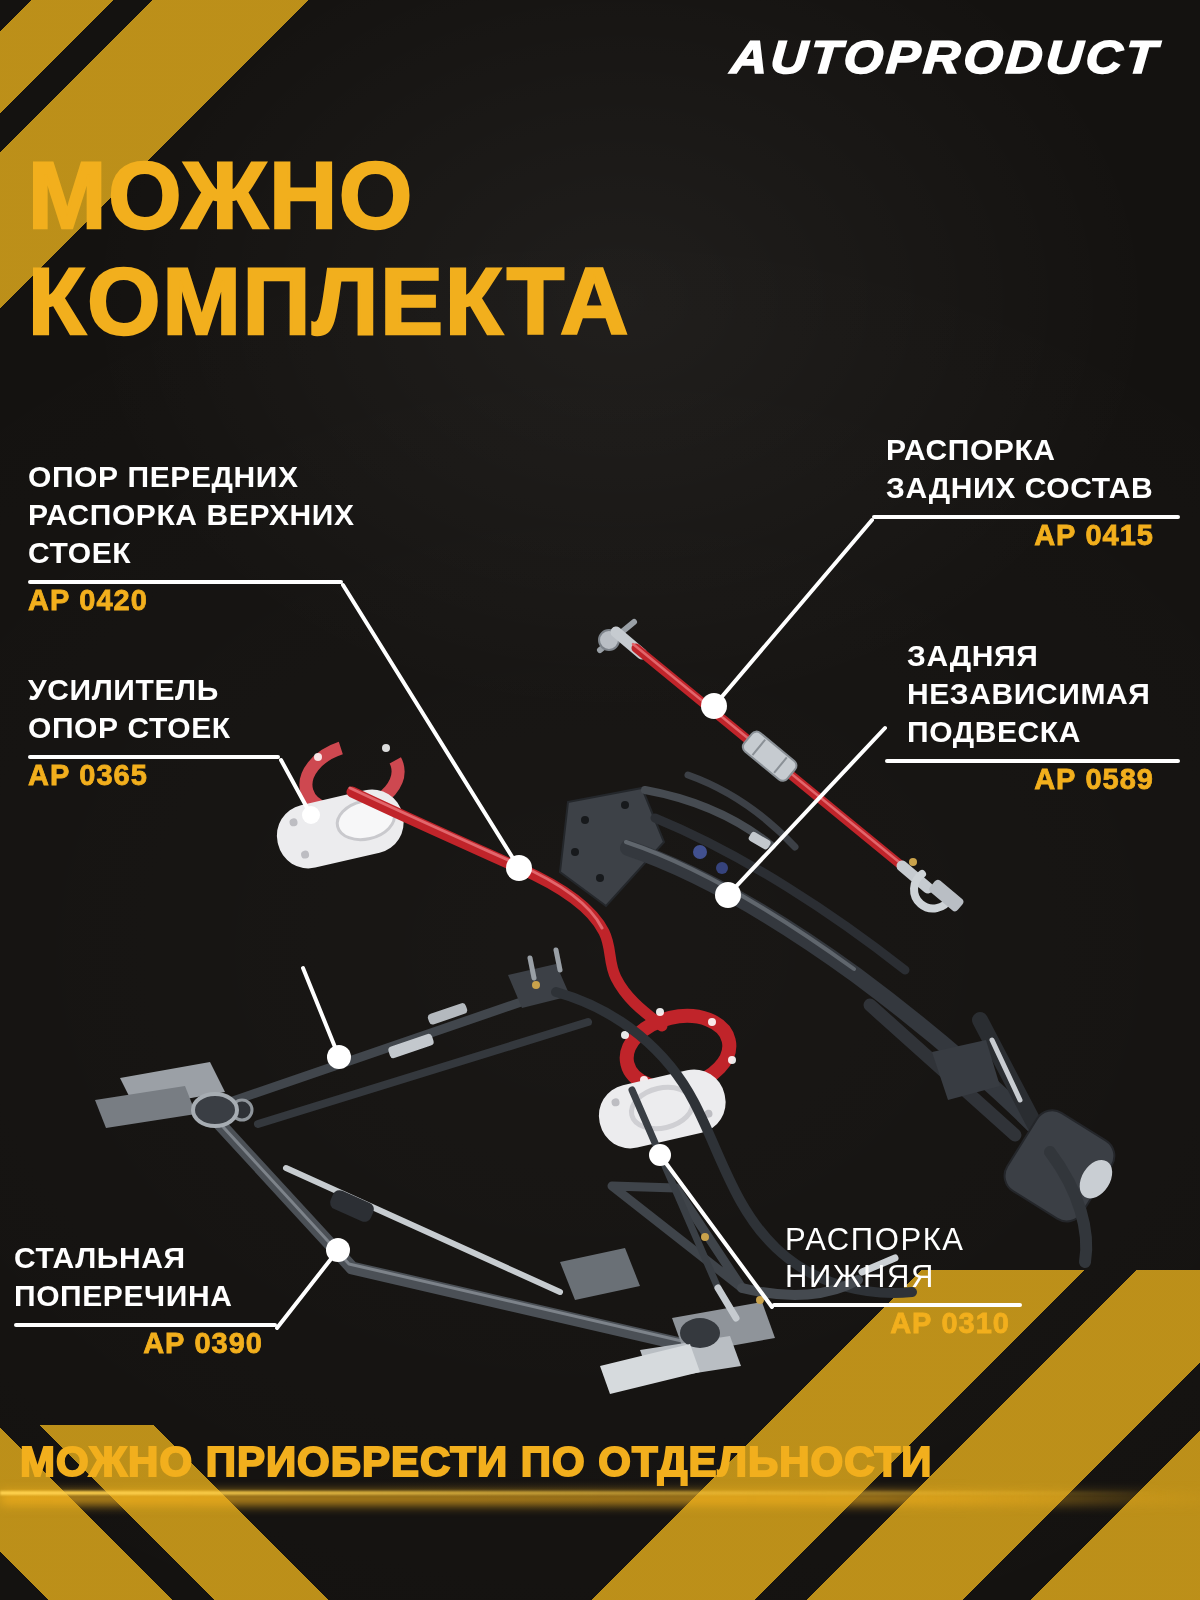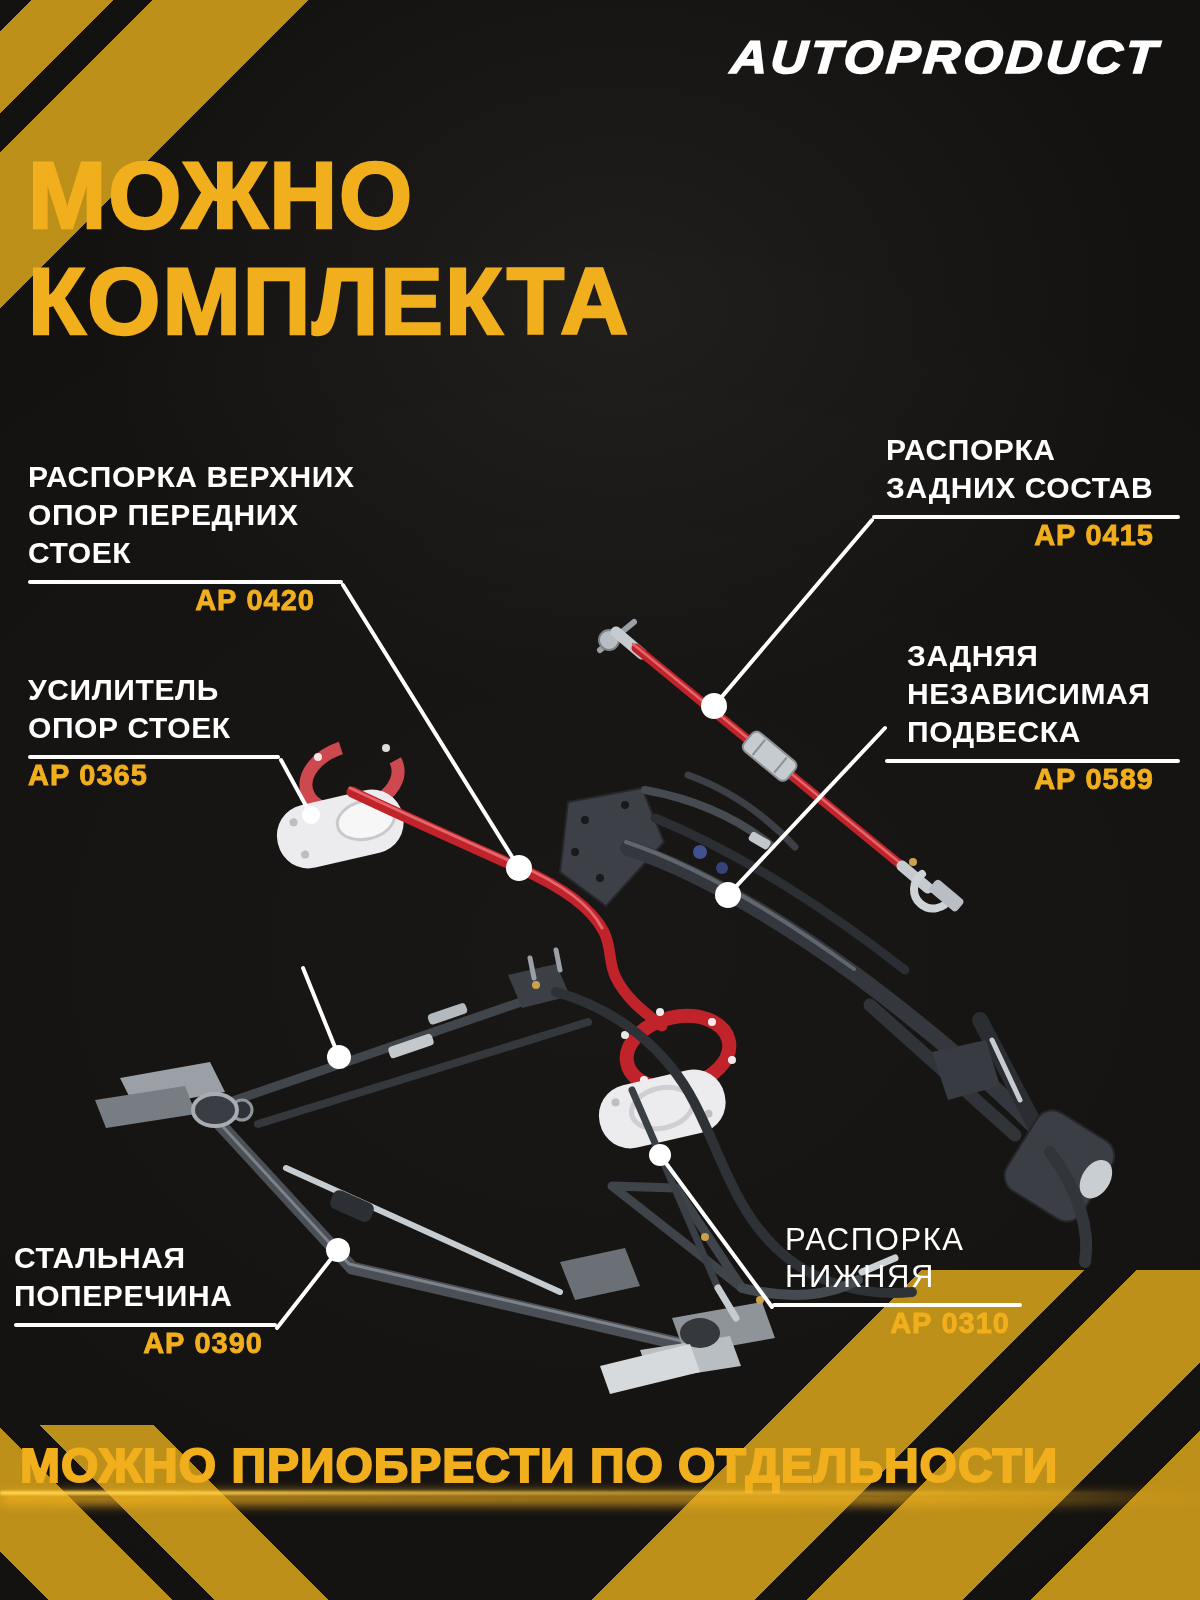--- a/index.html
+++ b/index.html
@@ -219,8 +219,8 @@
   <div class="title l2">КОМПЛЕКТА</div>
 
   <div class="plabel" style="left:28px;top:458px;width:315px">
+    <div class="ln">ОПОР ПЕРЕДНИХ</div>
     <div class="ln">РАСПОРКА ВЕРХНИХ</div>
-    <div class="ln">ОПОР ПЕРЕДНИХ</div>
     <div class="ln">СТОЕК</div>
     <div class="rule"></div>
     <div class="code" style="text-align:right;padding-right:28px">АР 0420</div>

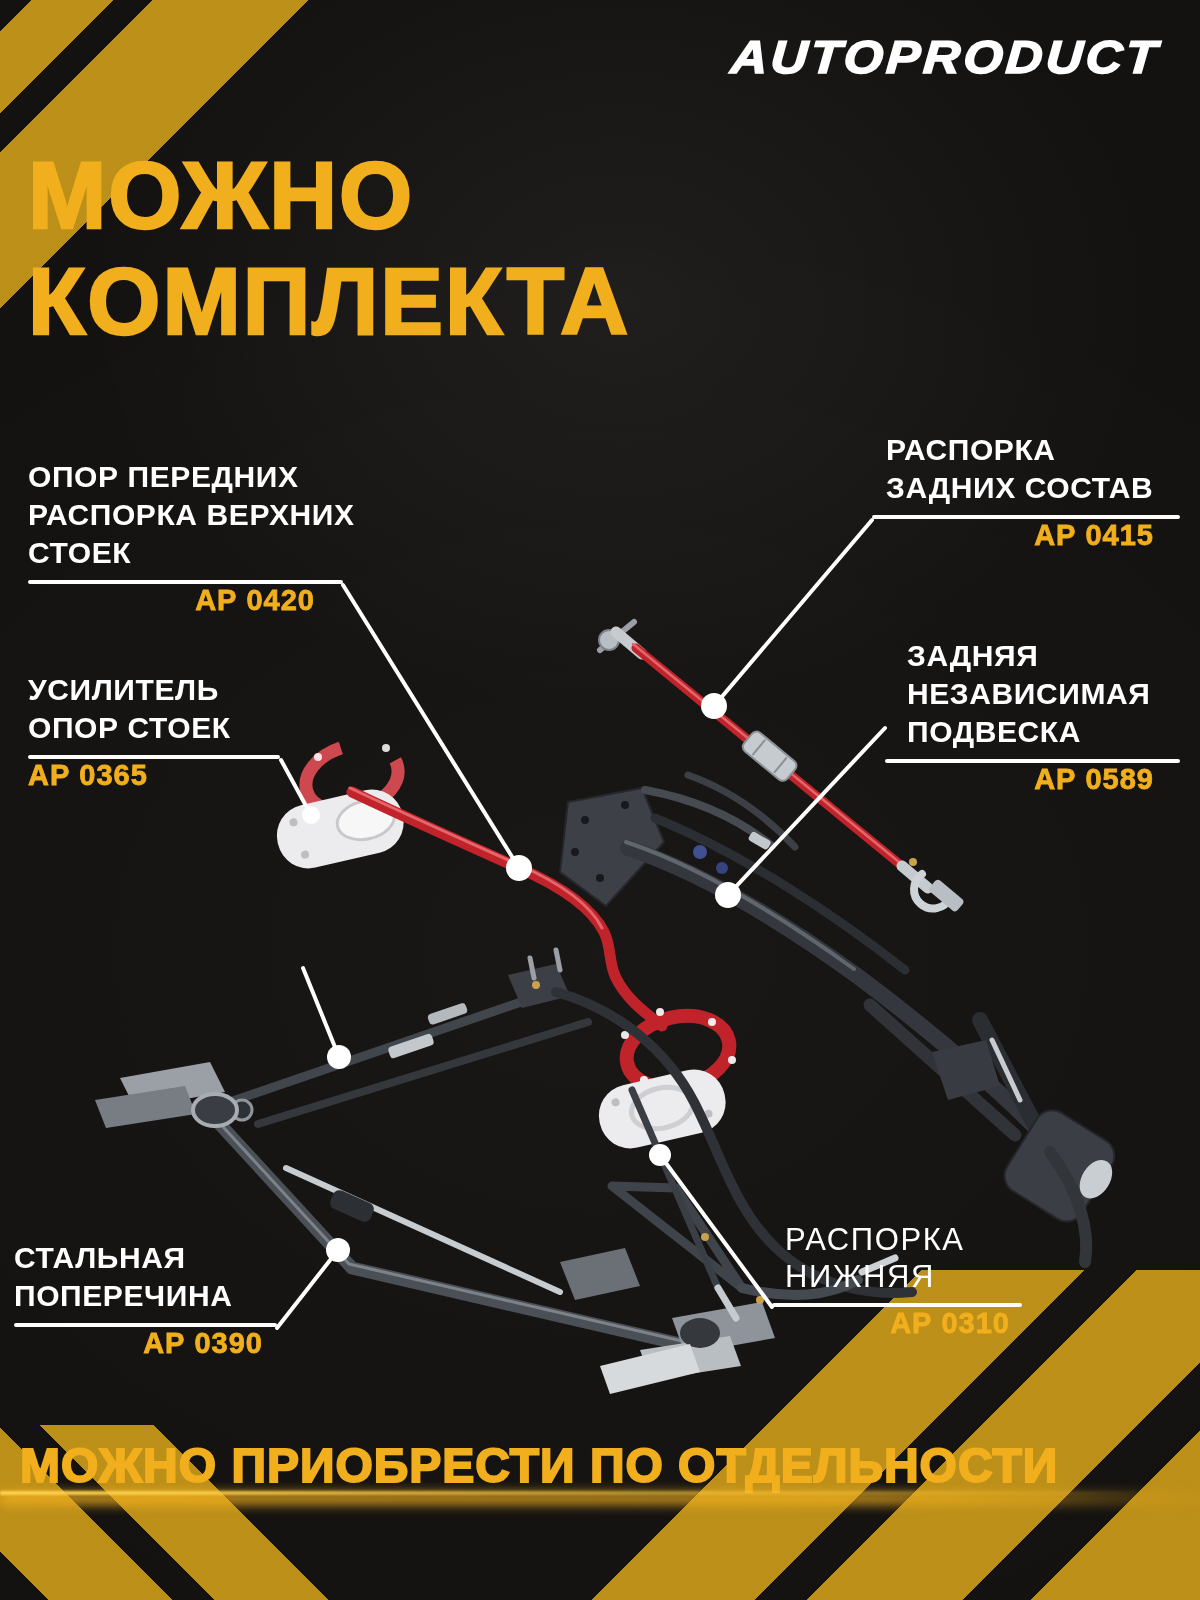--- a/index.html
+++ b/index.html
@@ -223,7 +223,7 @@
     <div class="ln">РАСПОРКА ВЕРХНИХ</div>
     <div class="ln">СТОЕК</div>
     <div class="rule"></div>
-    <div class="code" style="text-align:right;padding-right:28px">АР 0420</div>
+    <div class="code" style="text-align:left;padding-right:28px">АР 0420</div>
   </div>
 
   <div class="plabel" style="left:28px;top:671px;width:252px">

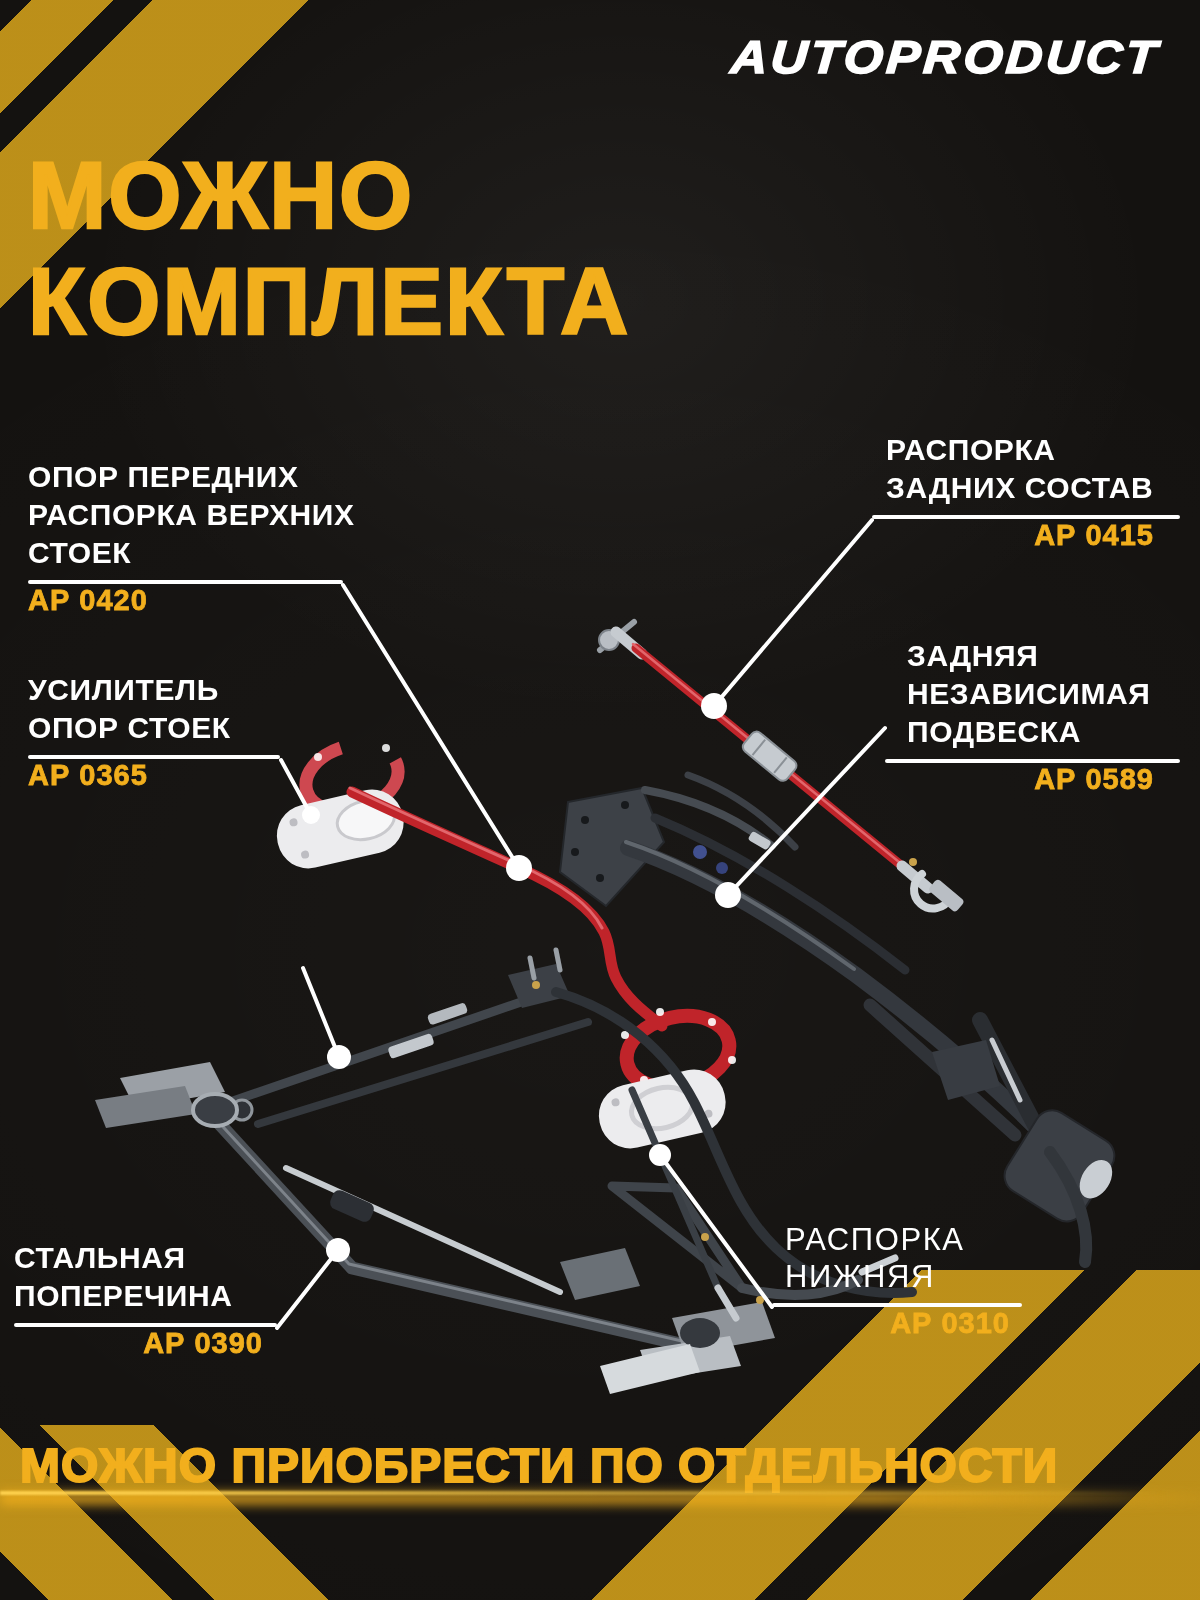--- a/index.html
+++ b/index.html
@@ -49,7 +49,7 @@
   .plabel.al-right .code{text-align:right;}
   
   .footer{position:absolute;left:20px;top:1438px;color:var(--yellow);
-    font-size:48px;font-weight:700;letter-spacing:1px;-webkit-text-stroke:2px var(--yellow);white-space:nowrap;}
+    font-size:42px;font-weight:700;letter-spacing:1px;-webkit-text-stroke:2px var(--yellow);white-space:nowrap;}
   .footer-glow{position:absolute;left:0;top:1493px;width:1255px;height:11px;
     background:linear-gradient(to right,rgba(242,175,29,.95) 0%,rgba(242,175,29,.85) 70%,rgba(242,175,29,0) 100%);
     filter:blur(6px);}

